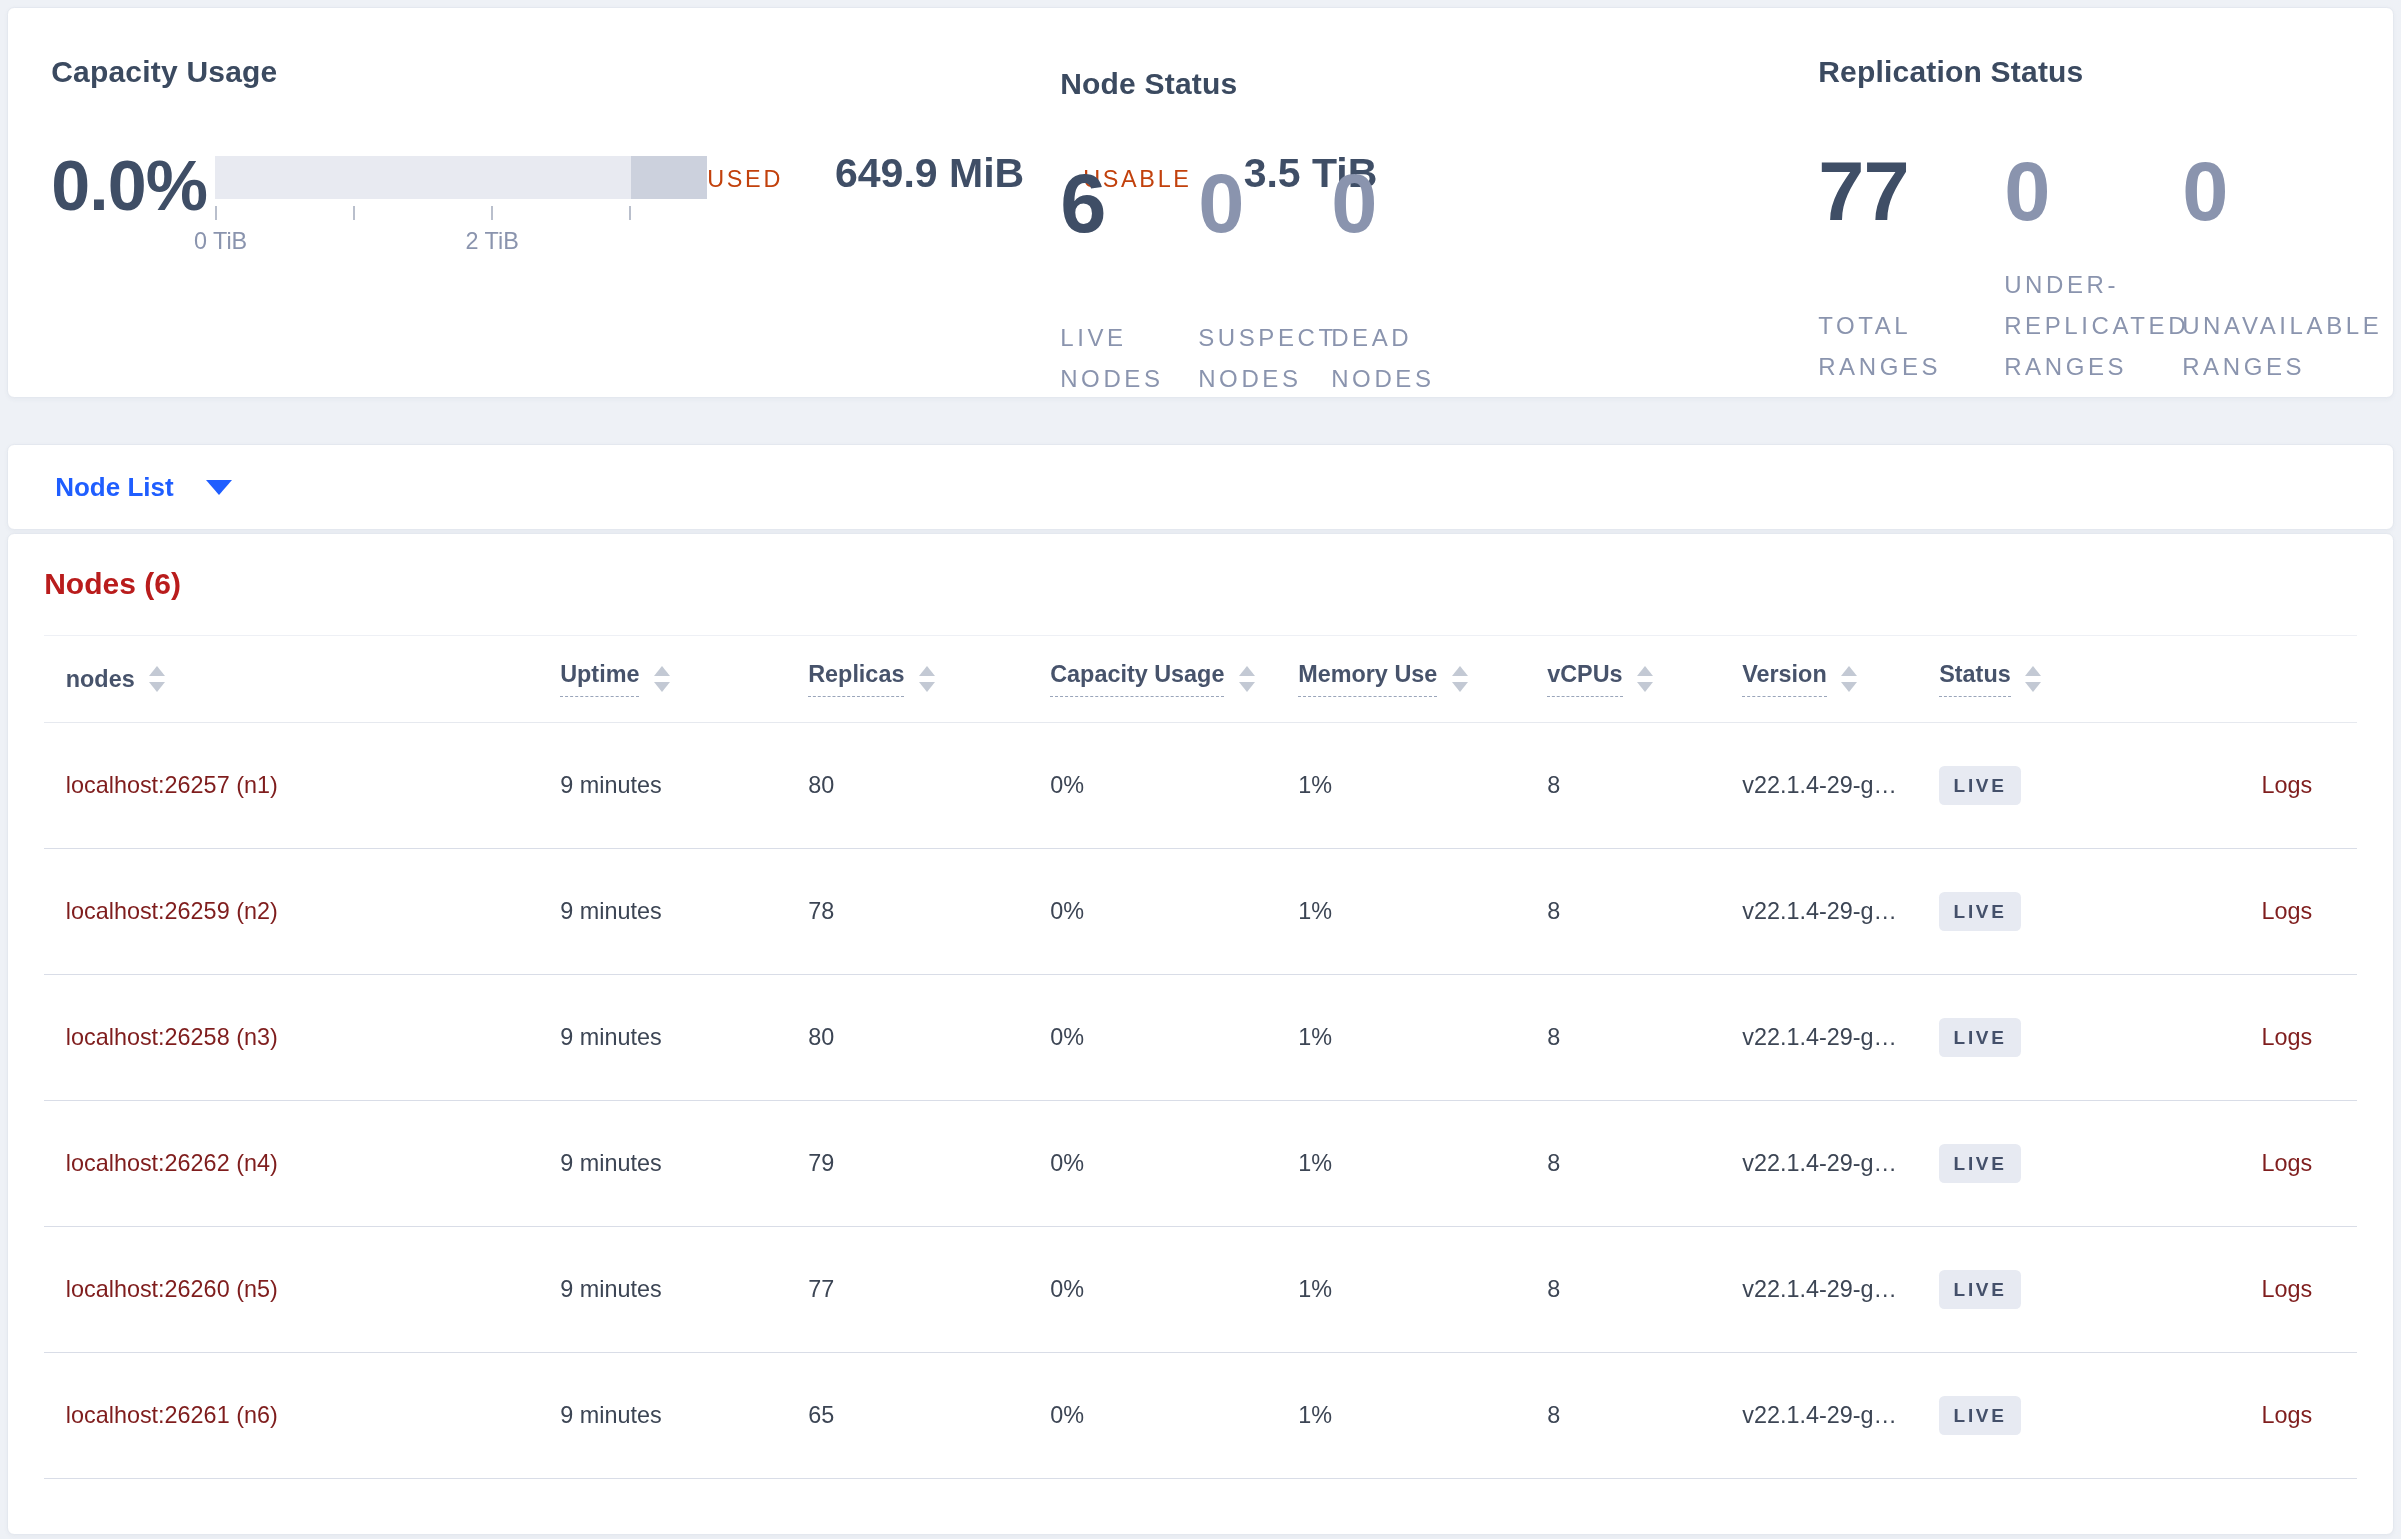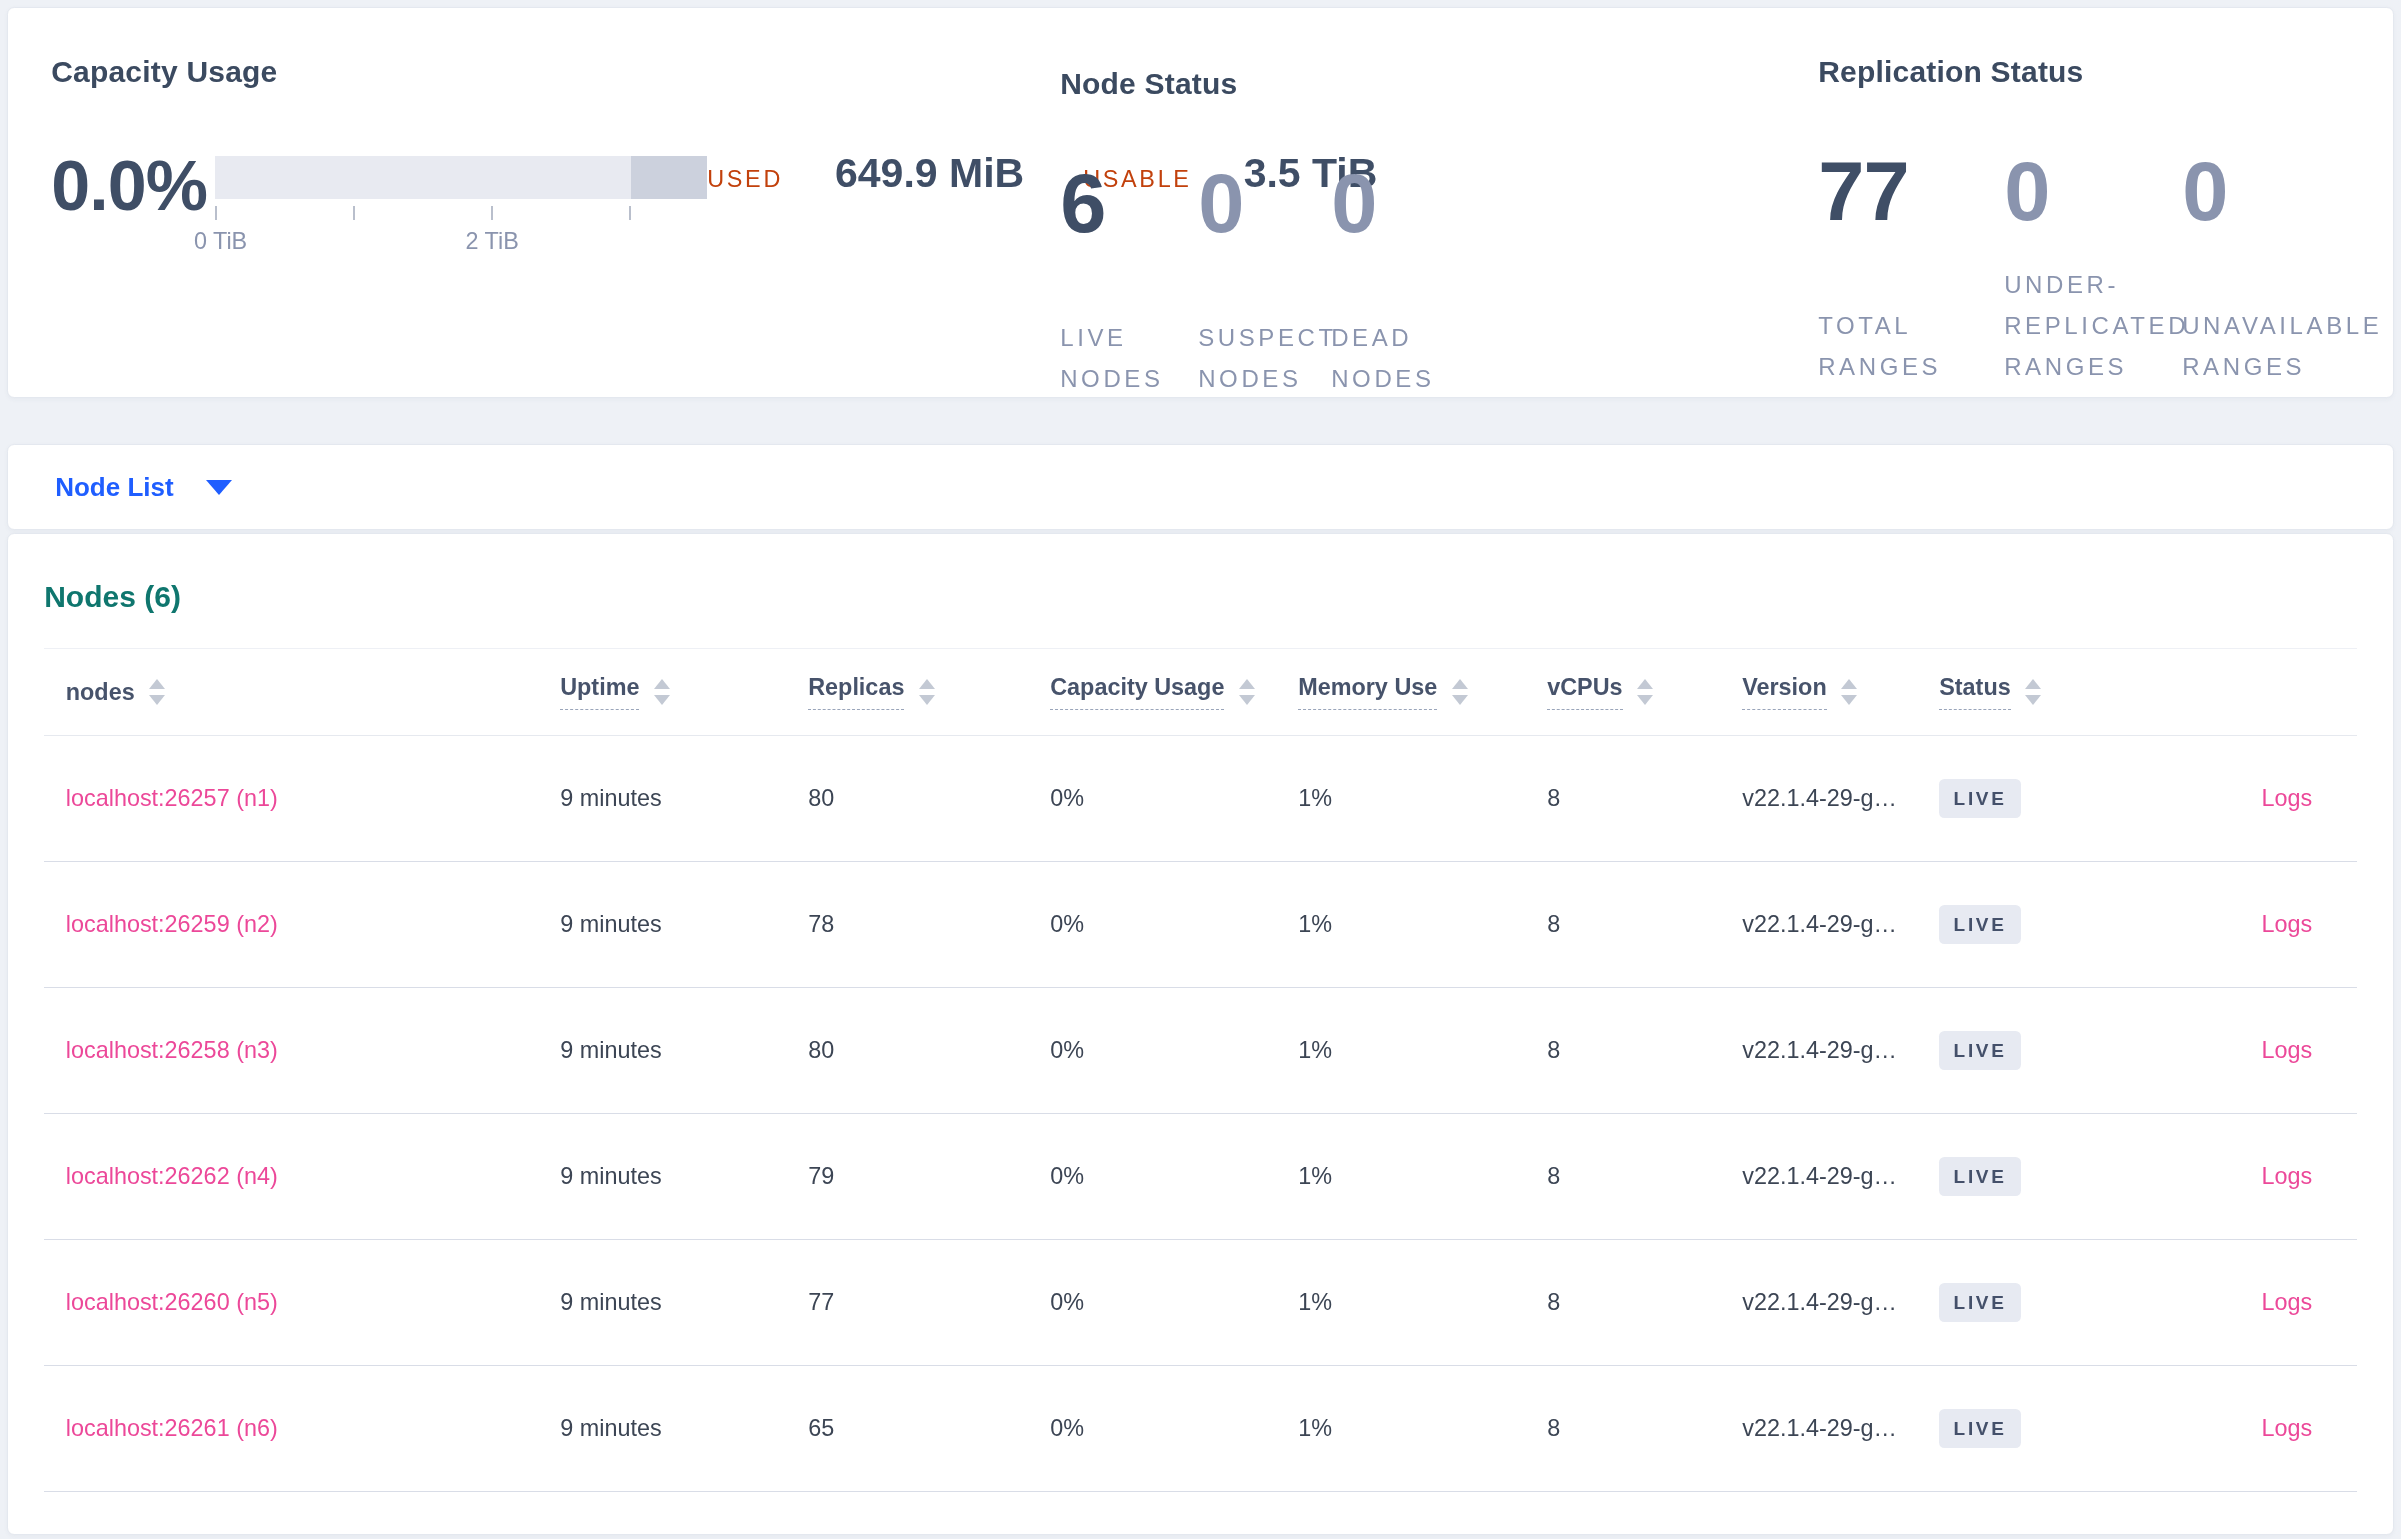--- a/index.html
+++ b/index.html
@@ -120,8 +120,8 @@
     overflow: hidden;
   }
   .table-title {
-    margin: 45px 36px 0 36px;
-    font-size: 30px; font-weight: 700; color: #0f766e;
+    margin: 32px 36px 0 36px;
+    font-size: 30px; font-weight: 700; color: #b91c1c;
     line-height: 36px;
   }
   .ntable { margin: 33px 36px 0 36px; }

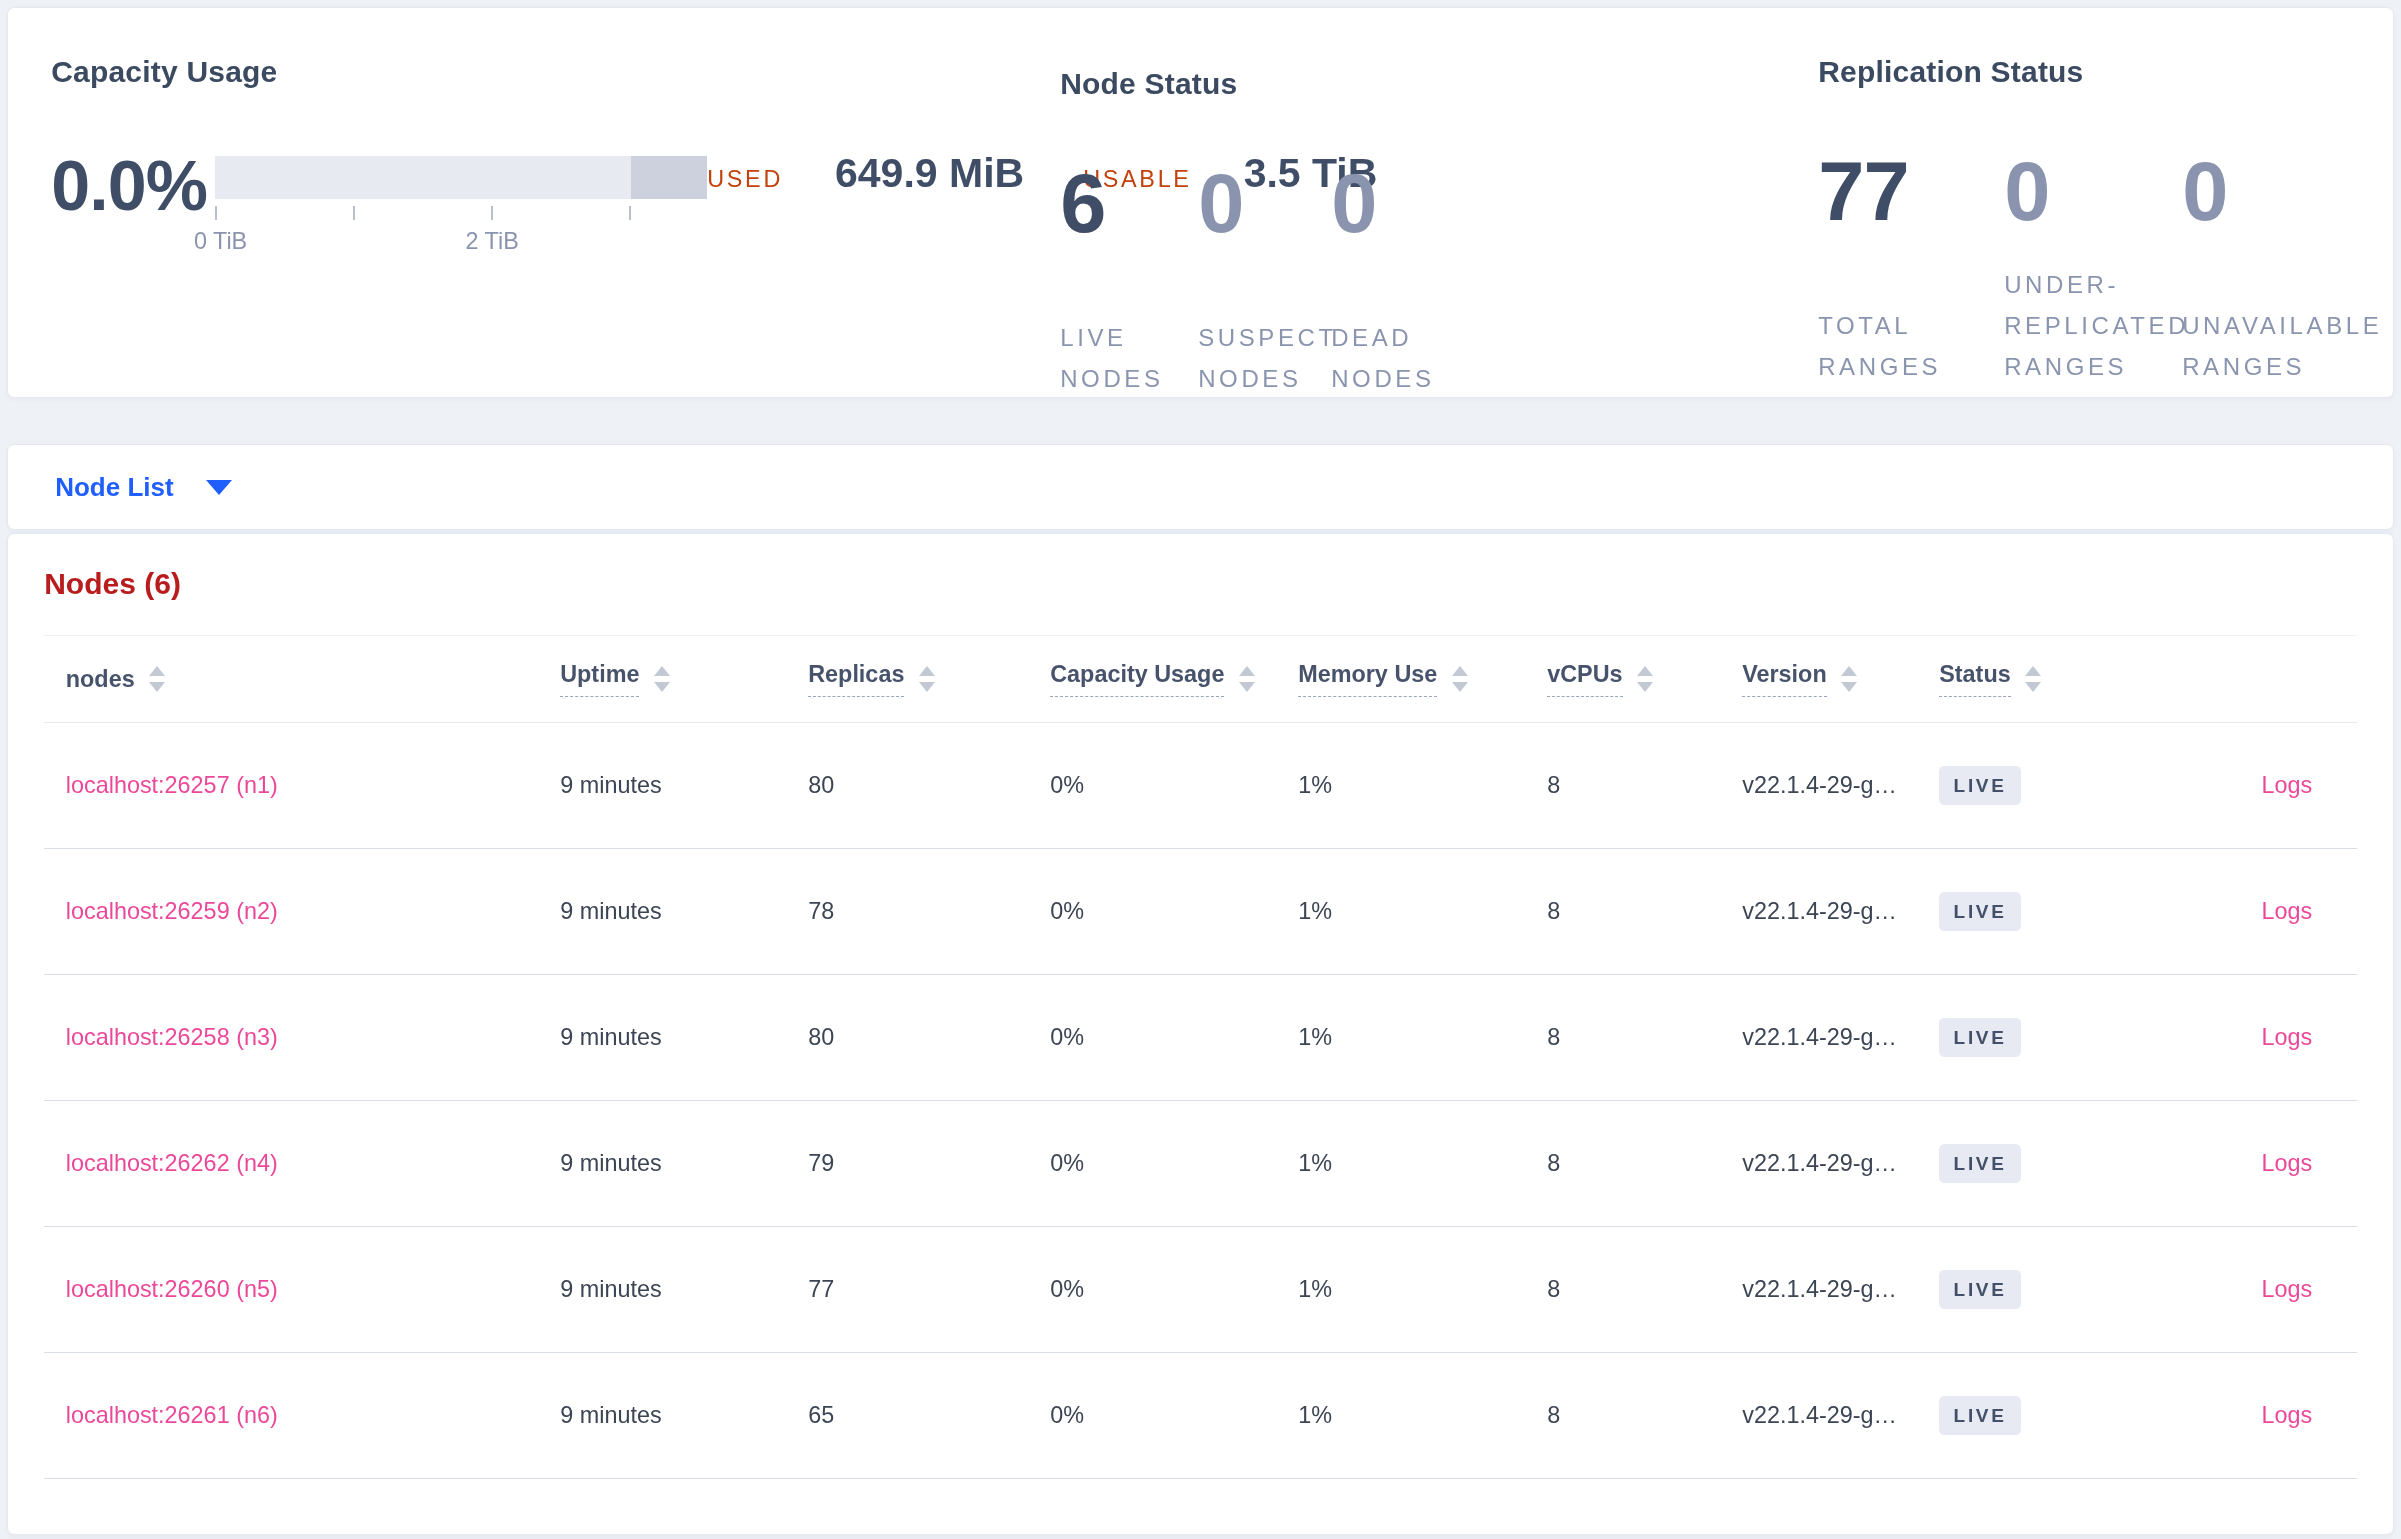--- a/index.html
+++ b/index.html
@@ -160,7 +160,7 @@
   .td { white-space: nowrap; }
   .td.first { padding-left: 21.6px; }
   a.node-link, a.logs-link {
-    color: #ec4899; text-decoration: none; cursor: pointer;
+    color: #7f1d1d; text-decoration: none; cursor: pointer;
   }
   .td.logs { text-align: right; padding-right: 45px; }
   .status-badge {

